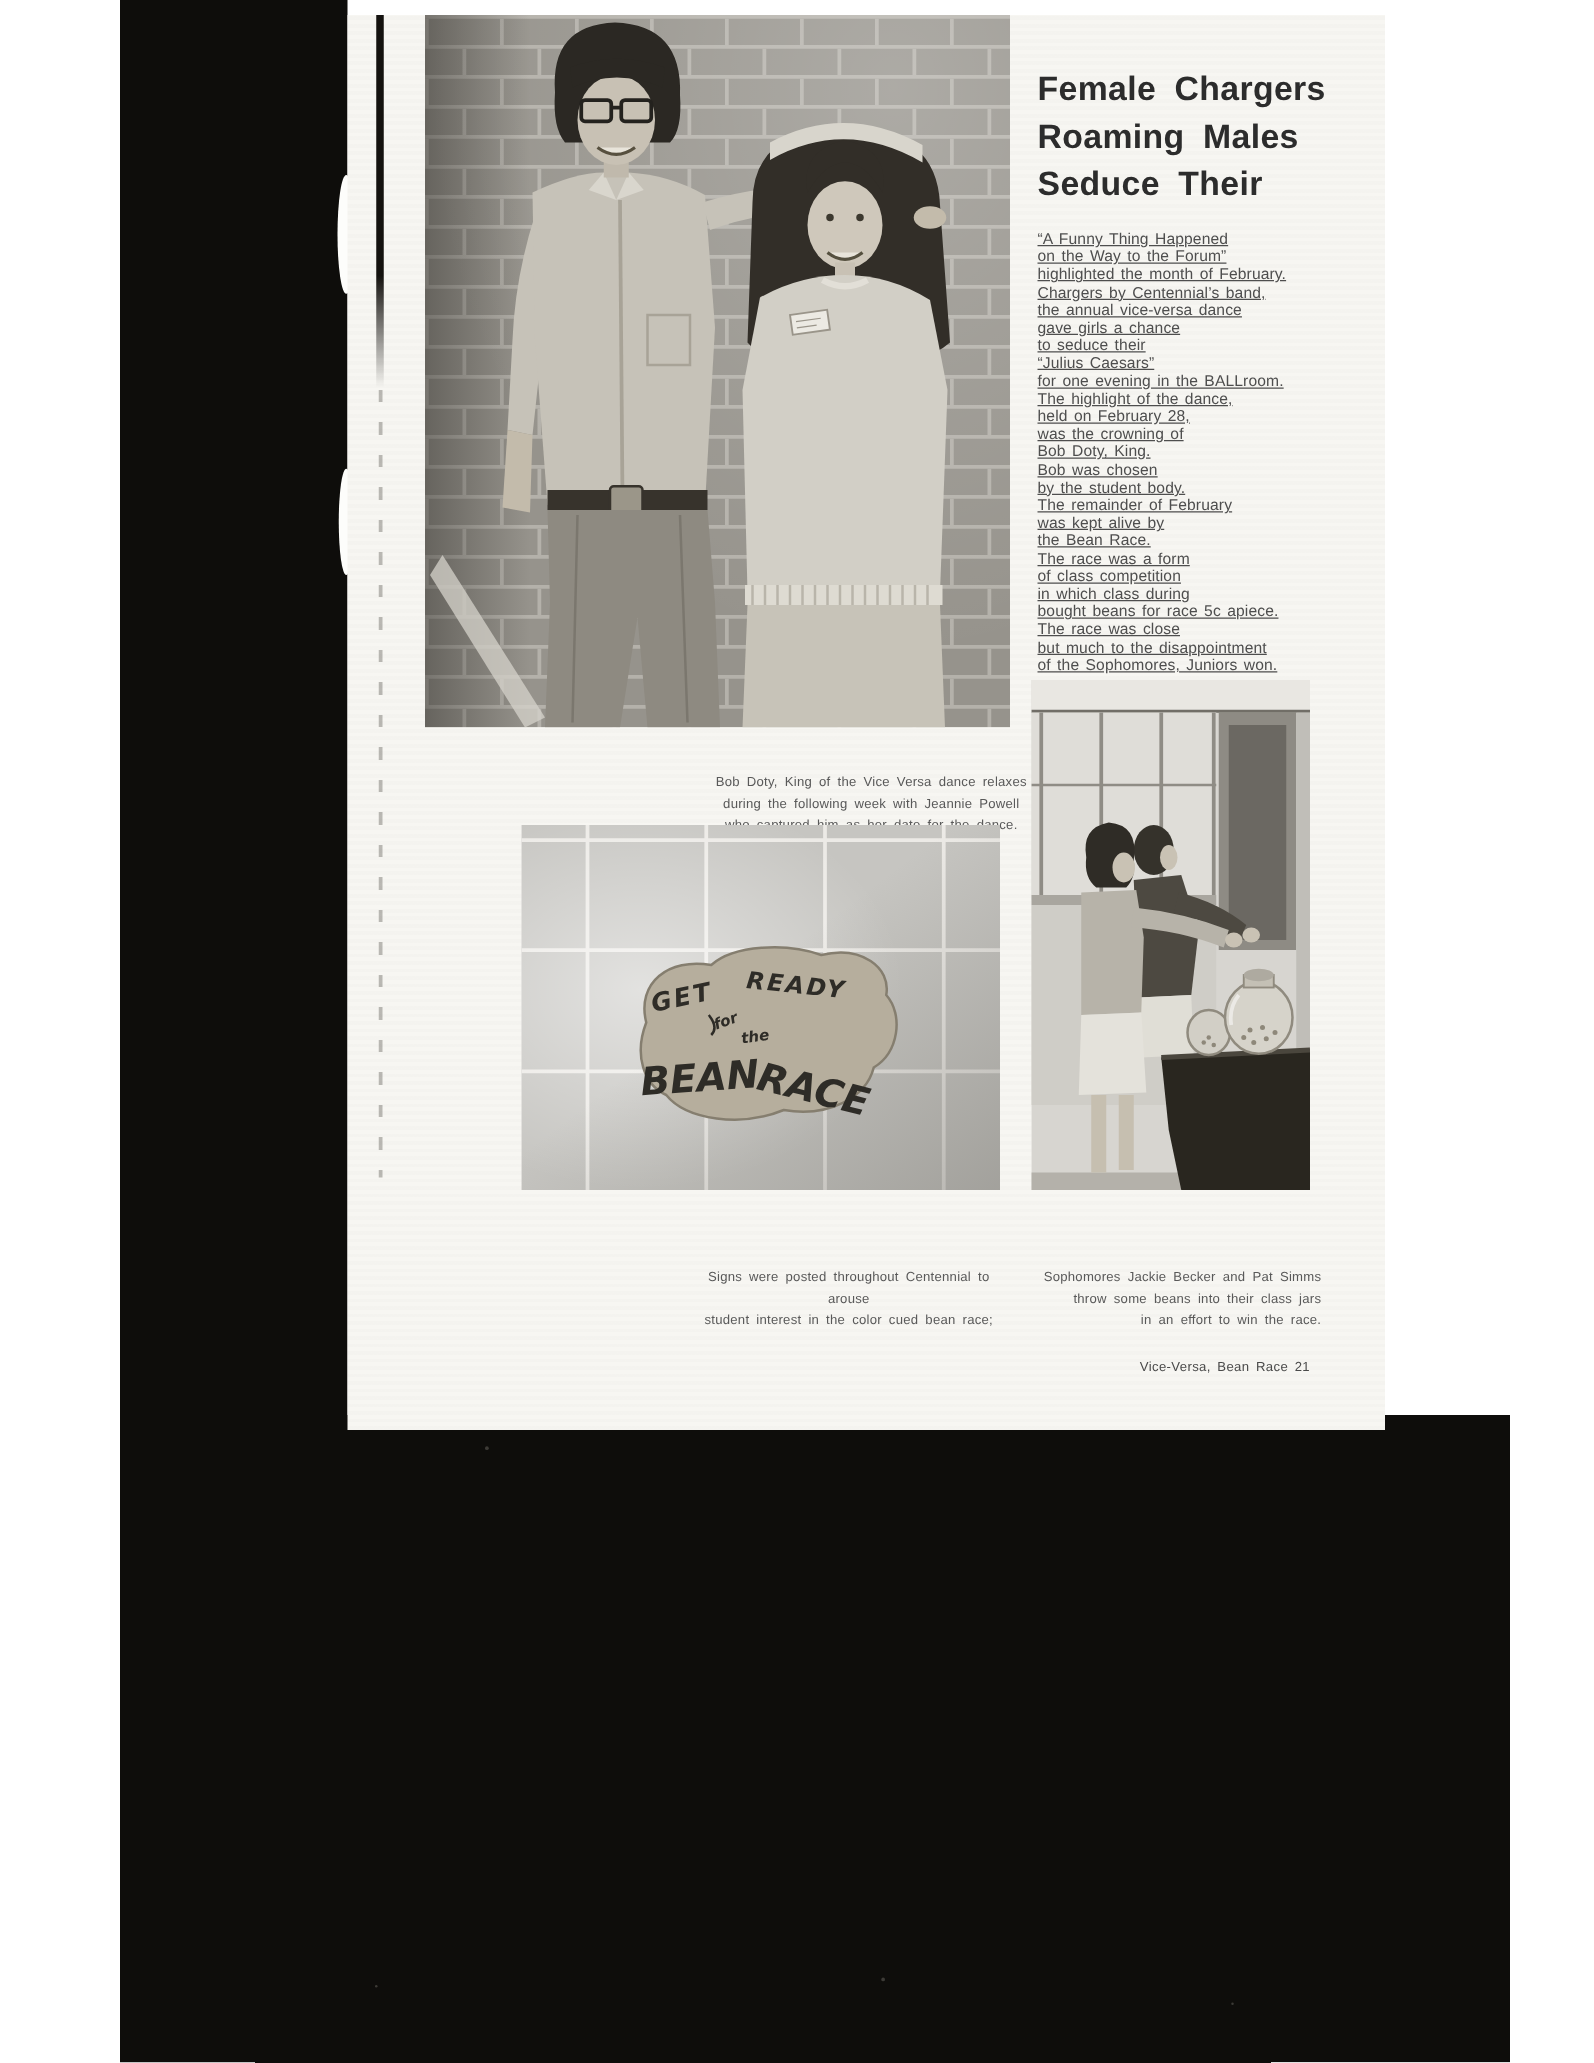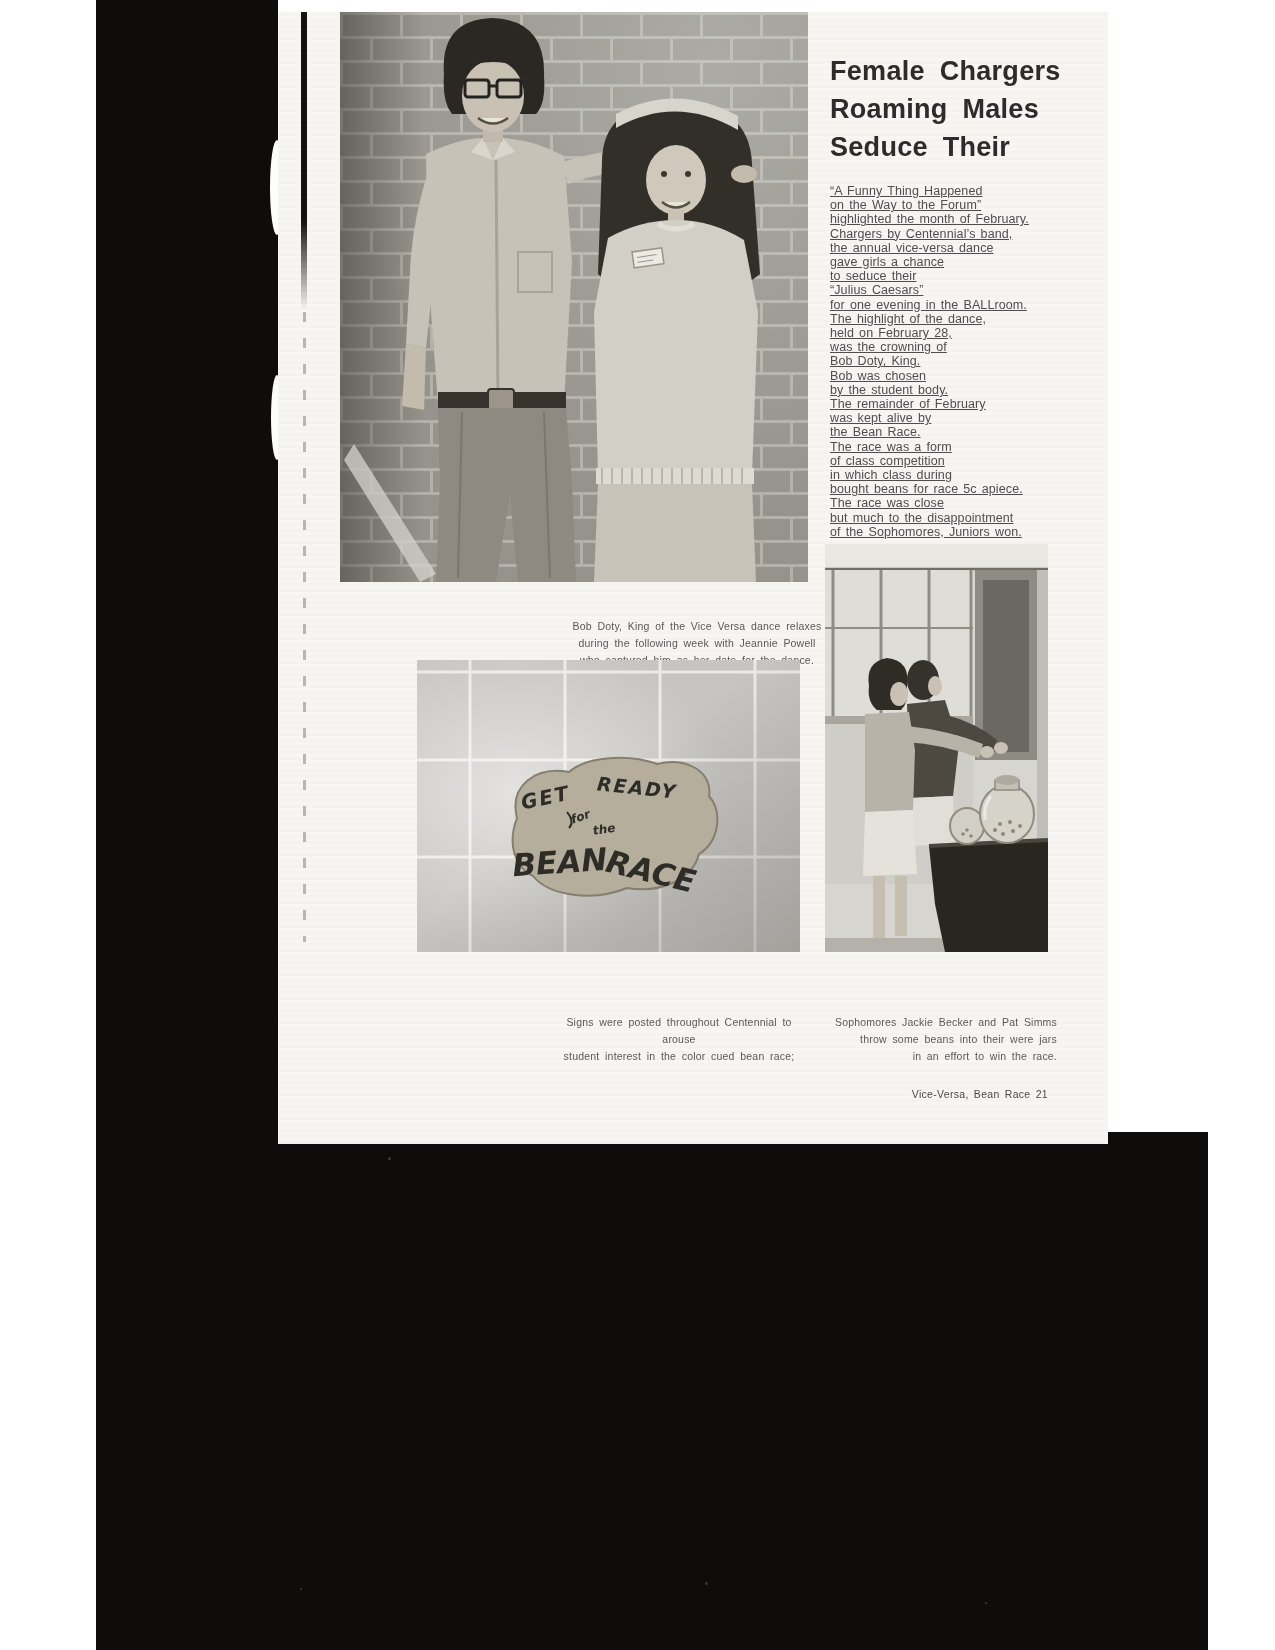--- a/index.html
+++ b/index.html
@@ -282,7 +282,7 @@
 
     <div class="abs caption cap3">
       <div>Sophomores Jackie Becker and Pat Simms</div>
-      <div>throw some beans into their were jars</div>
+      <div>throw some beans into their class jars</div>
       <div>in an effort to win the race.</div>
     </div>
 

